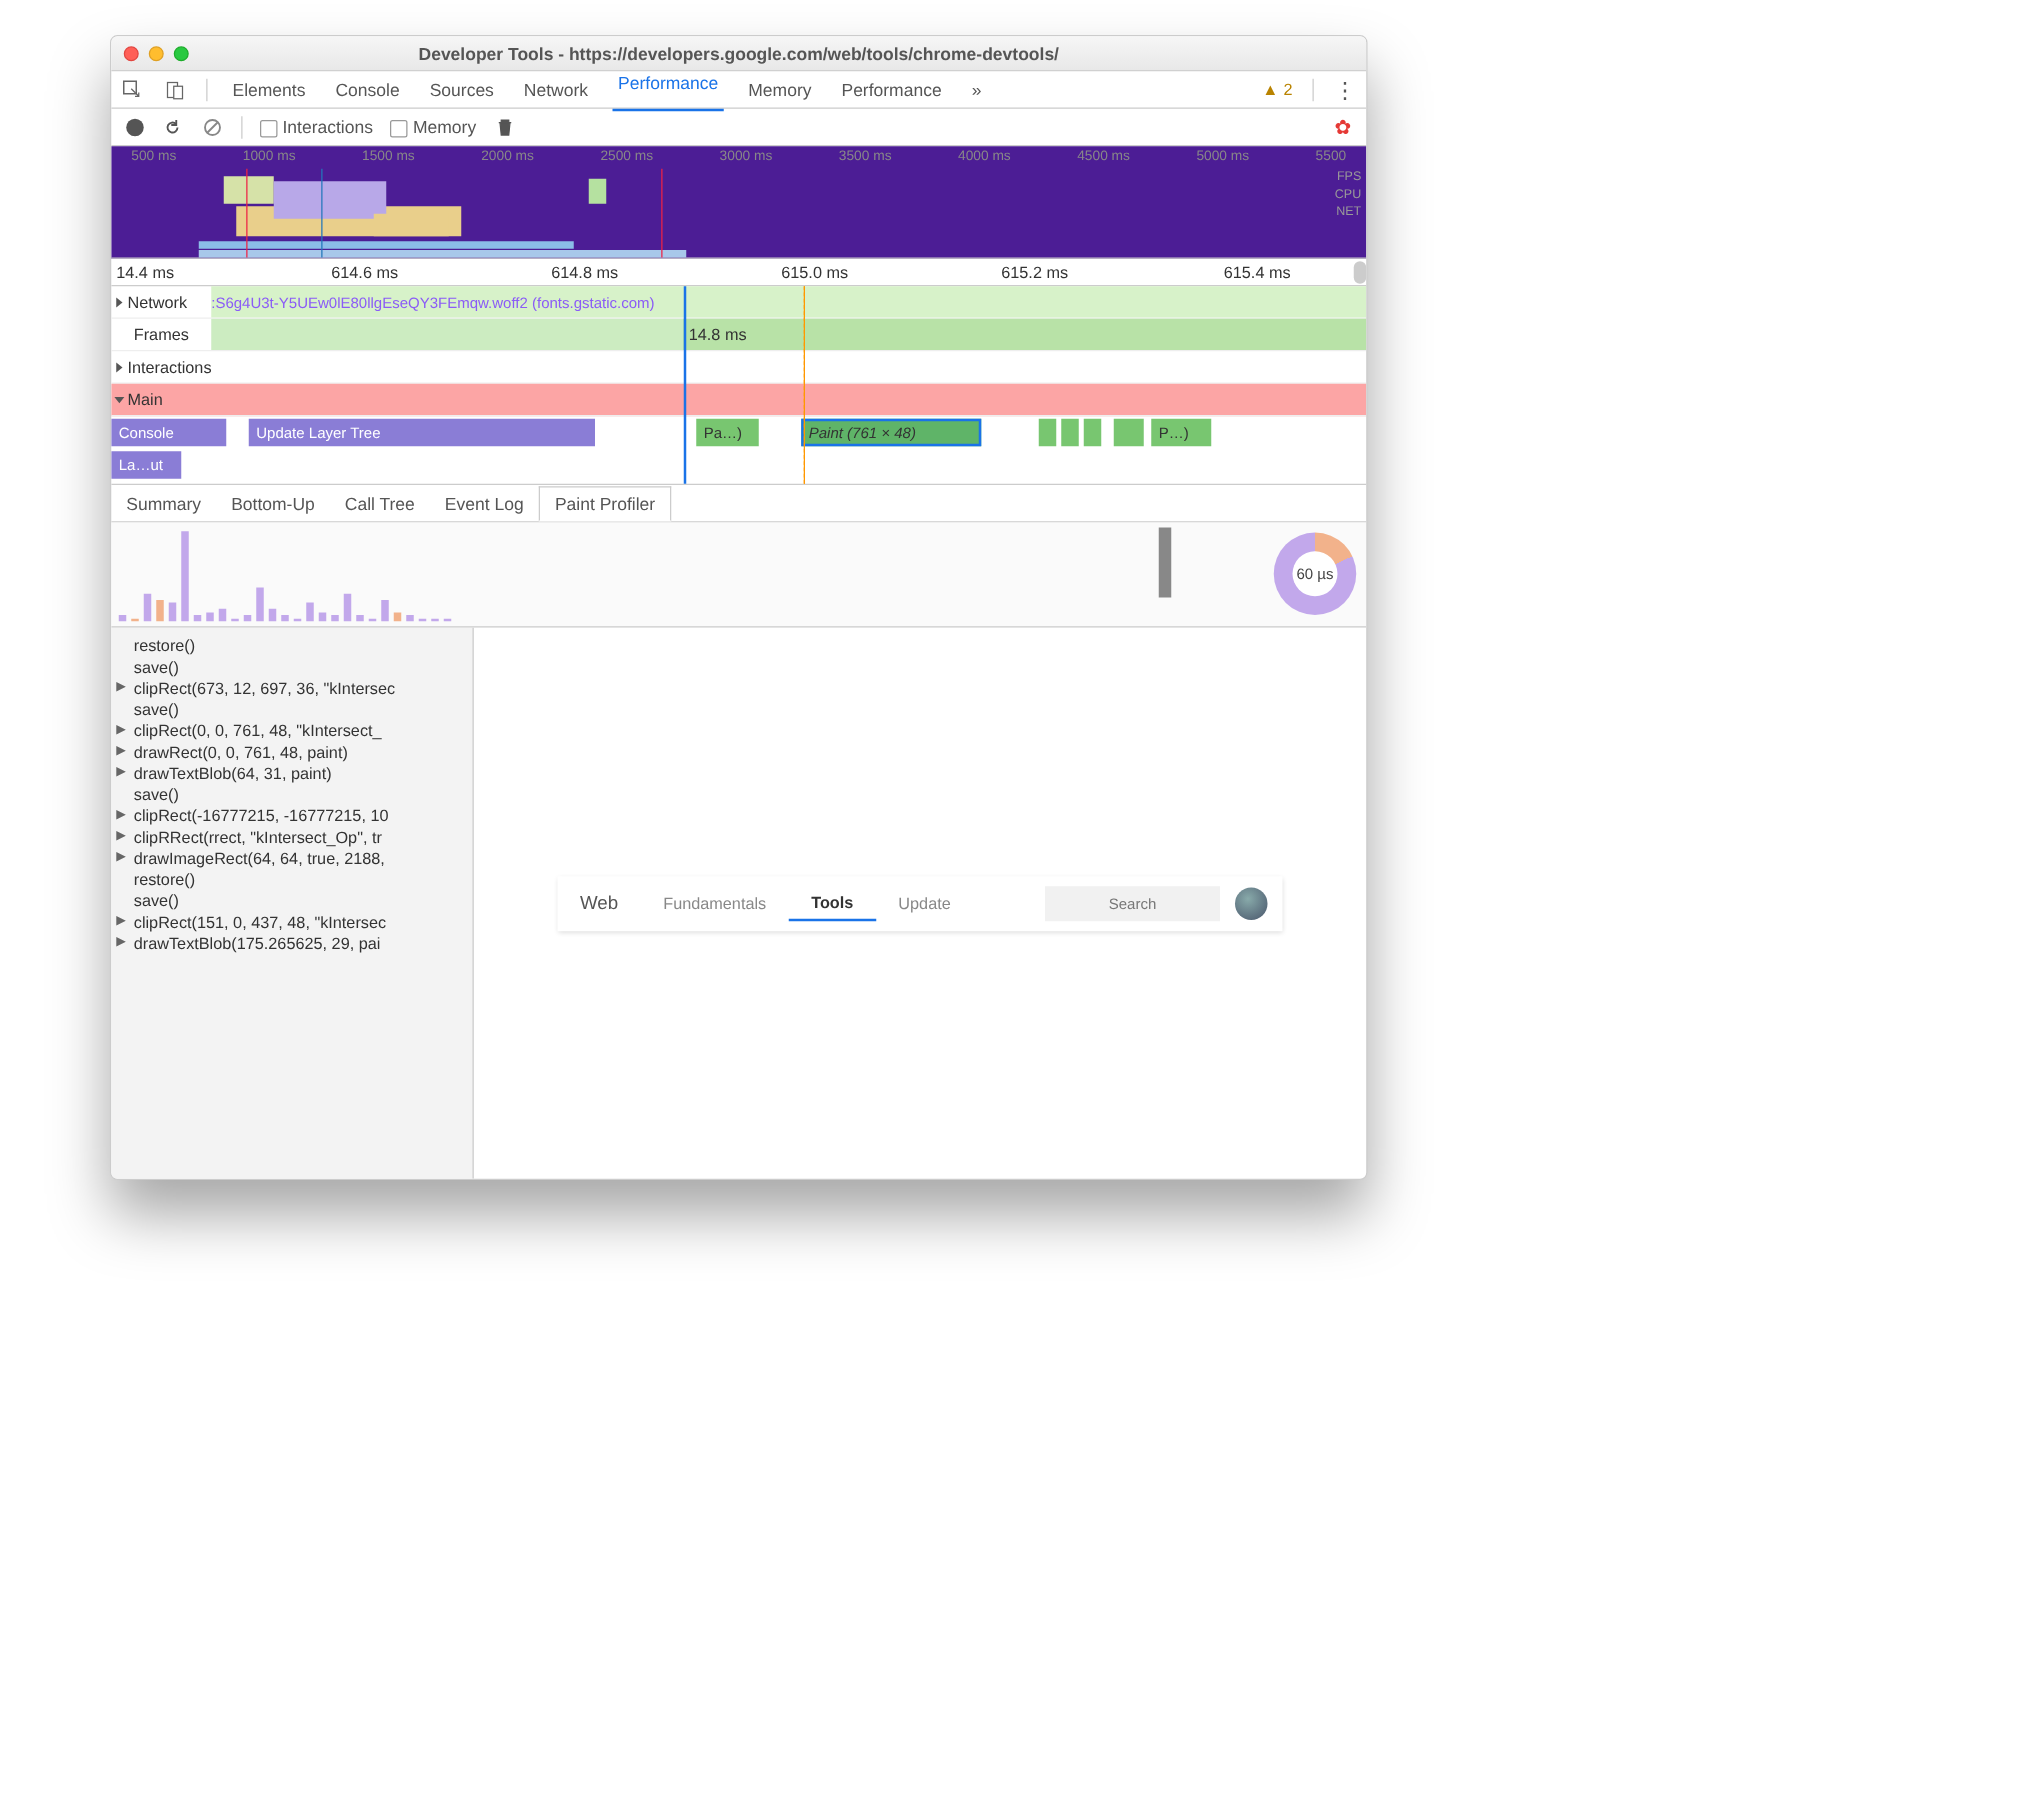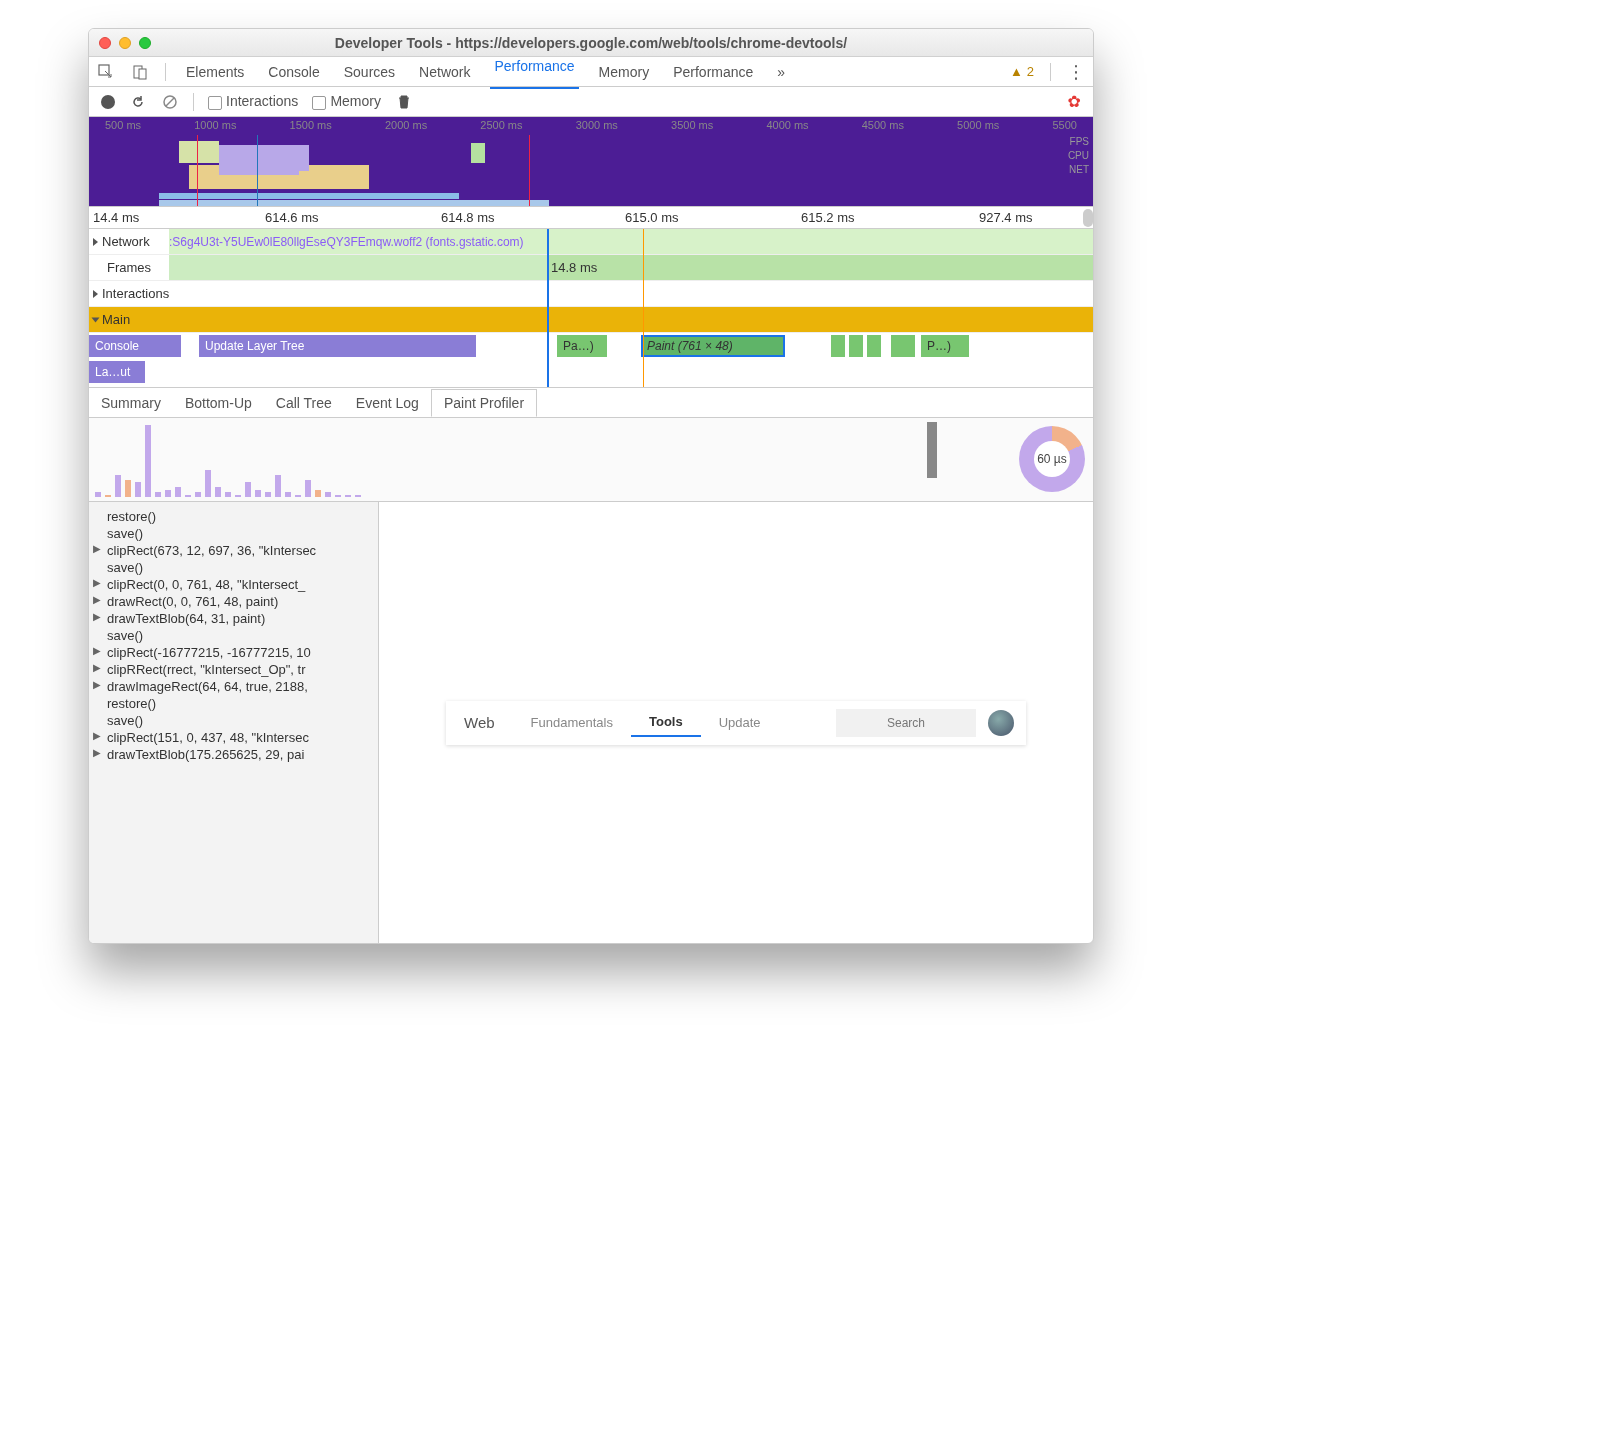--- a/index.html
+++ b/index.html
@@ -186,7 +186,7 @@
     <span style="left:352px">614.8 ms</span>
     <span style="left:536px">615.0 ms</span>
     <span style="left:712px">615.2 ms</span>
-    <span style="left:890px">927.4 ms</span>
+    <span style="left:890px">615.4 ms</span>
     <div class="rsb"></div>
   </div>
 

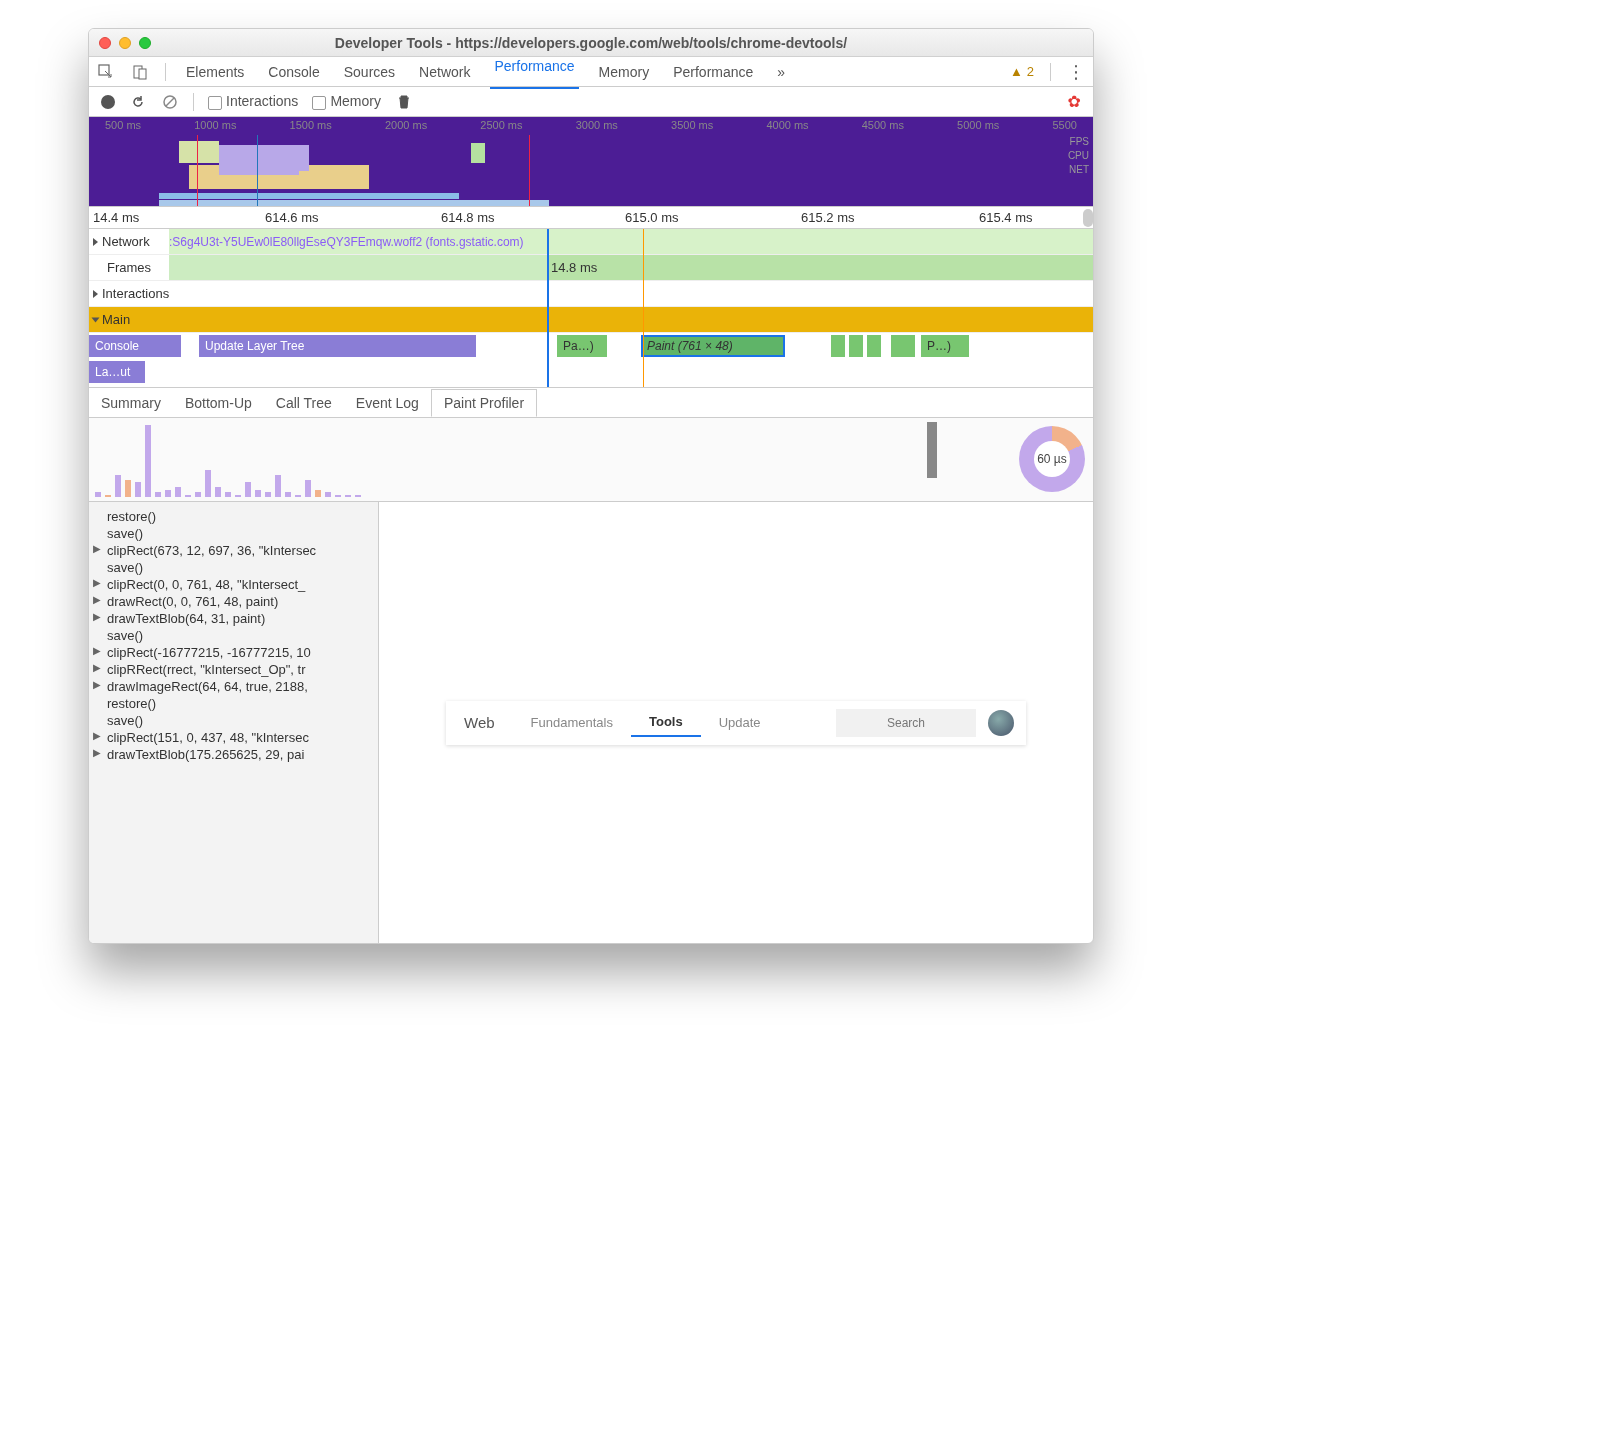--- a/index.html
+++ b/index.html
@@ -219,7 +219,7 @@
         </div>
     </div>
 
-    <div class="track-row" style="background:#eab308;">
+    <div class="track-row" style="background:#fca5a5;">
       <div class="track-label">
           <span class="tri down"></span>
           <span>Main</span>

